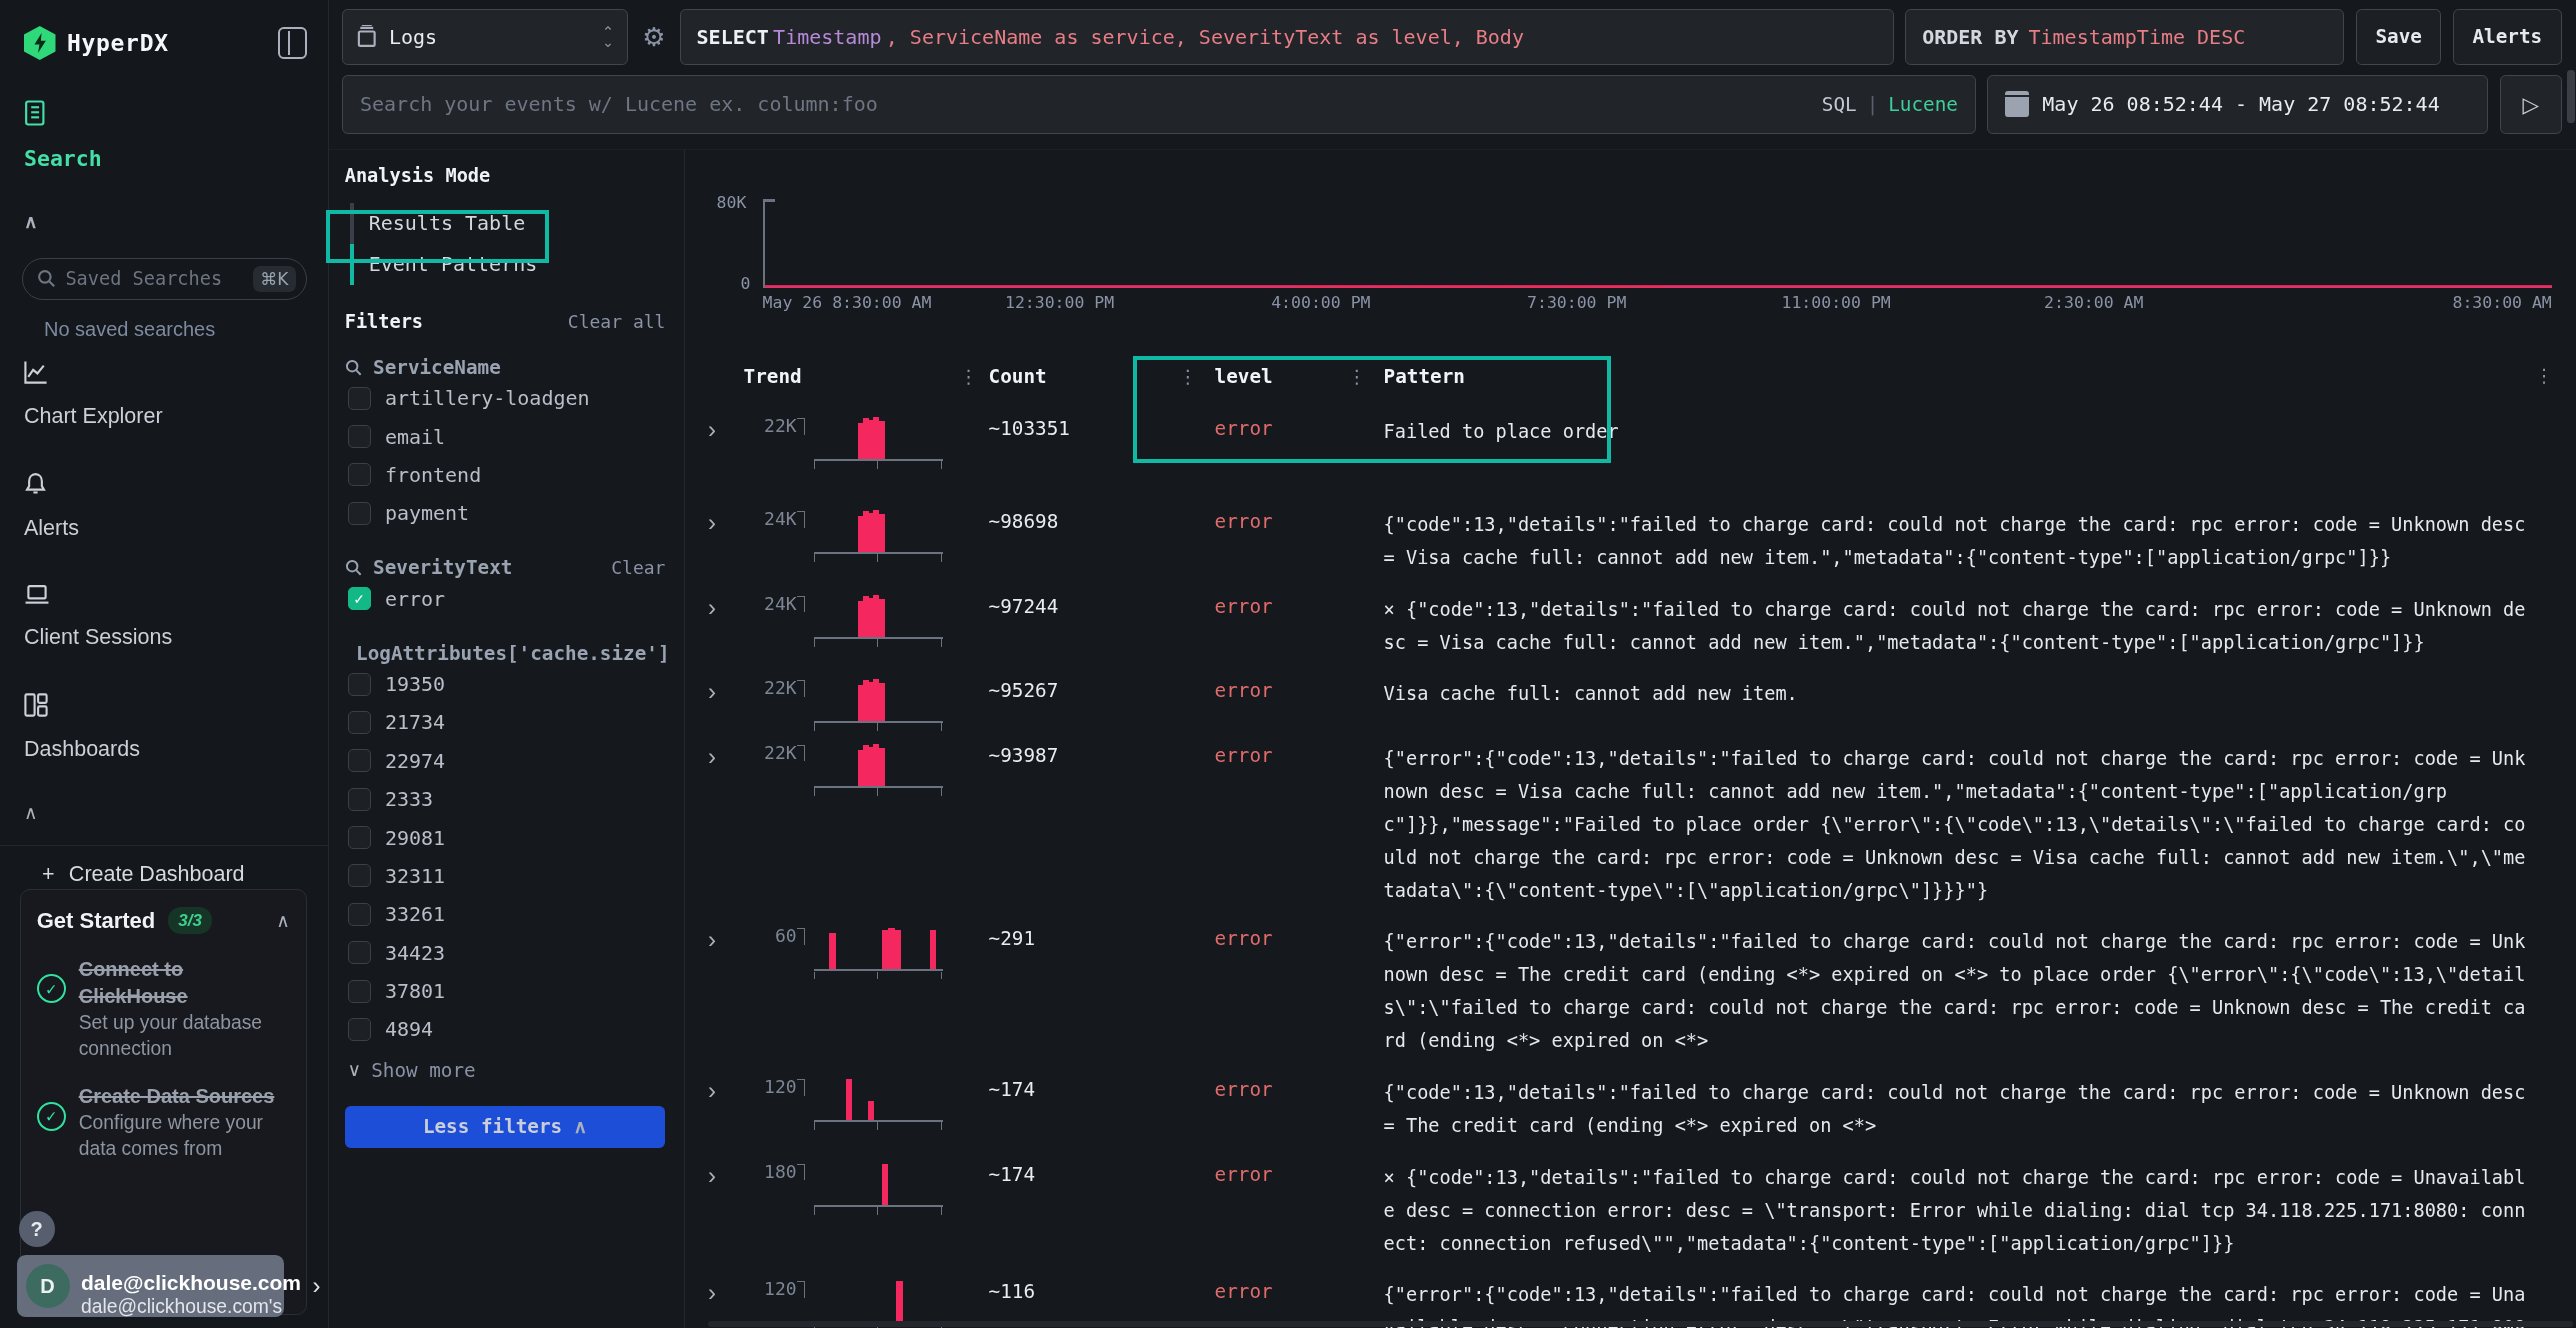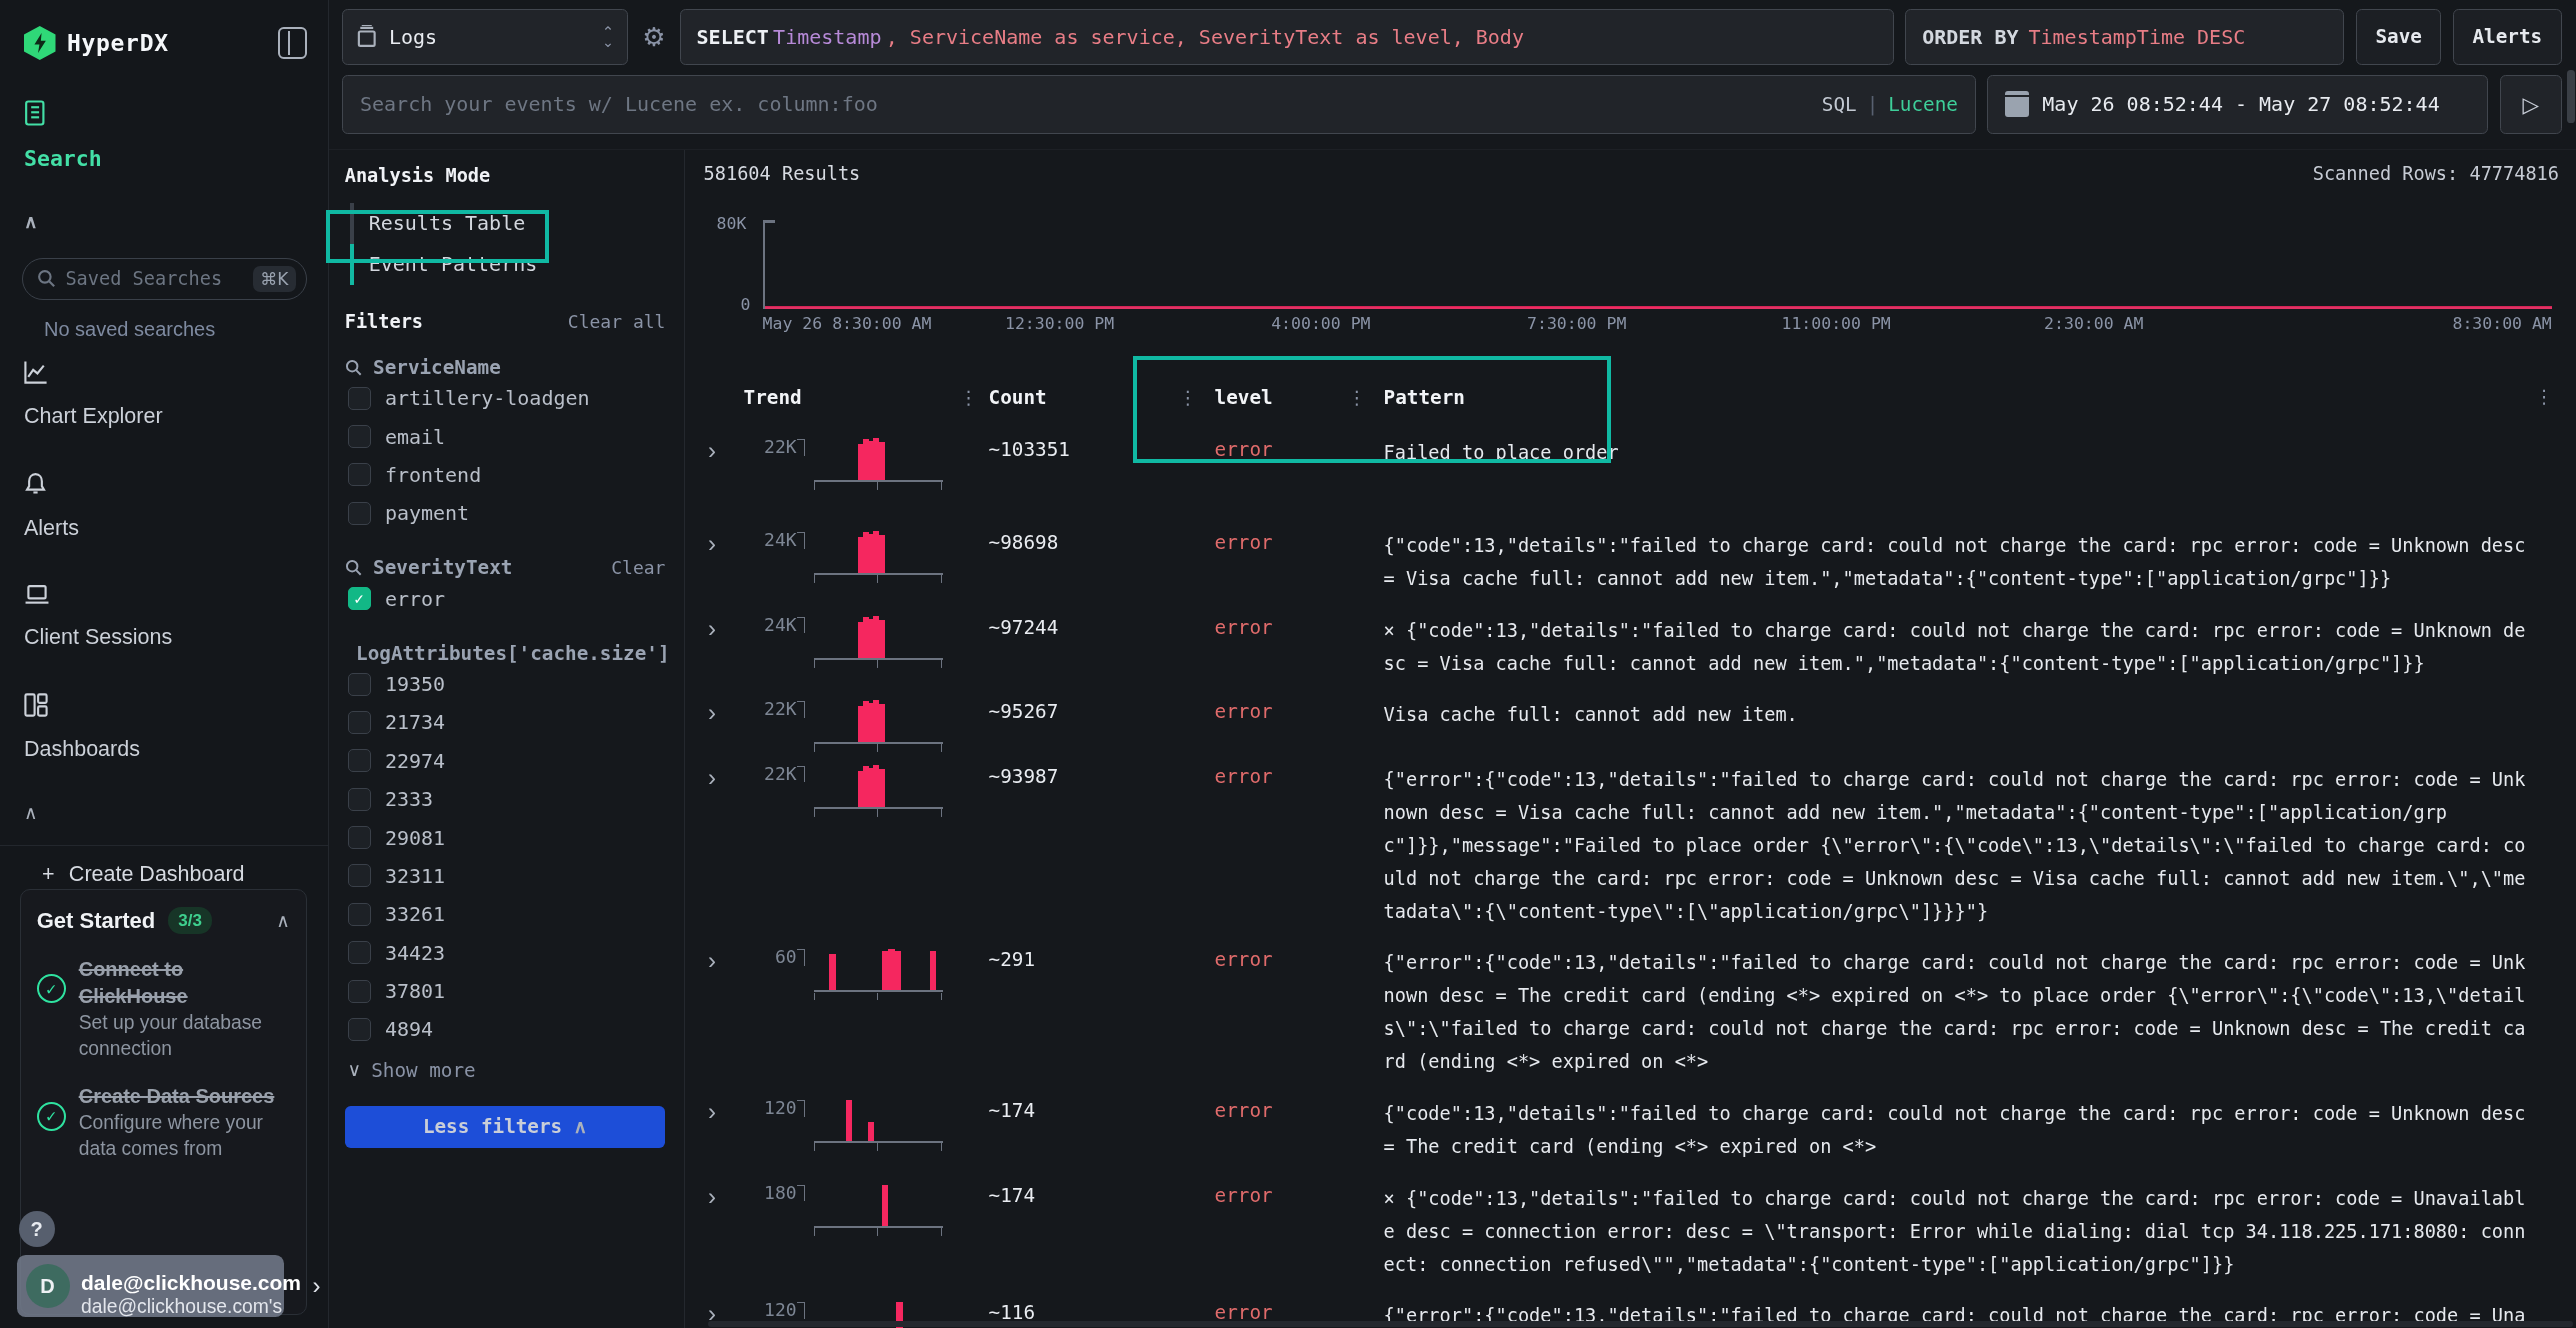--- a/index.html
+++ b/index.html
@@ -463,10 +463,6 @@
       </div>
 
       <div class="results">
-        <div class="res-head">
-          <span>581604 Results</span>
-          <span class="res-scanned">Scanned Rows: 47774816</span>
-        </div>
         <div class="hist">
           <span class="ymax">80K</span>
           <span class="y0">0</span>

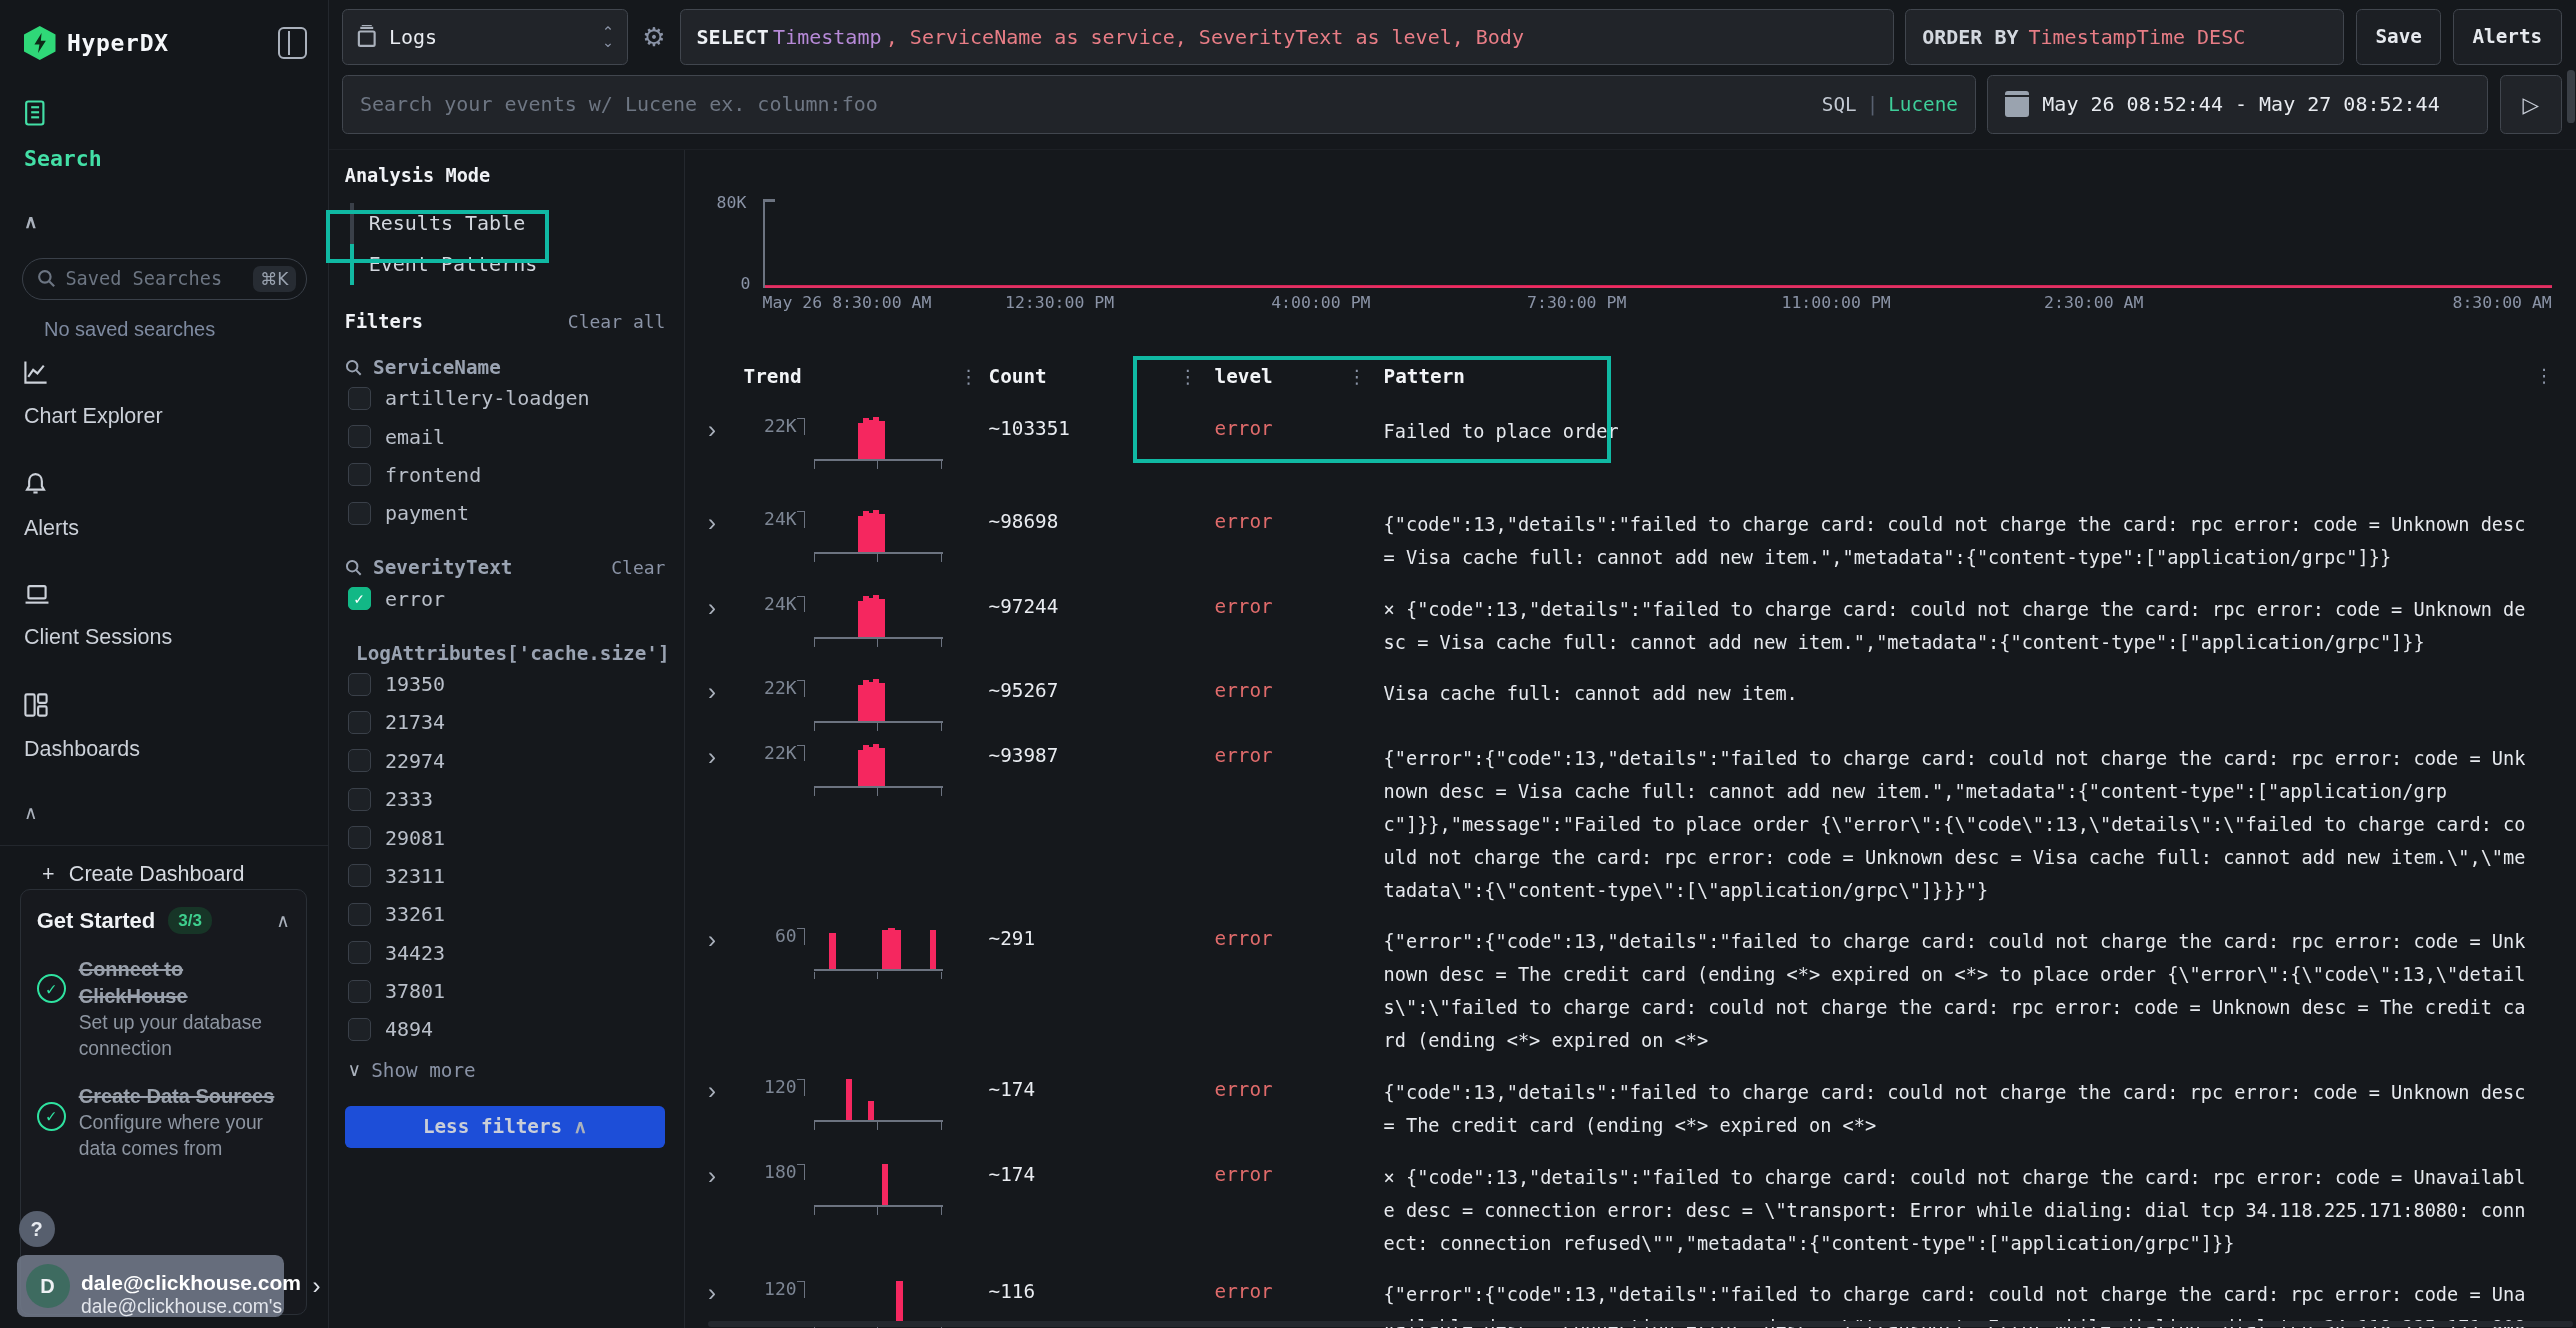--- a/index.html
+++ b/index.html
@@ -31,7 +31,7 @@
   .gs-card { position:absolute; left:20px; right:21.5px; top:889px; bottom:13px; border:1.4px solid #2a2f36; border-radius:10px; background:#17191e; padding:17px 15.7px; overflow:hidden; }
   .gs-head { display:flex; align-items:center; gap:13px; }
   .gs-title { color:#f0f2f5; font-family:"Liberation Sans", sans-serif; font-weight:bold; font-size:22px; }
-  .gs-badge { background:#173527; color:#3ecf8e; font-family:"Liberation Sans", sans-serif; font-weight:bold; font-size:17px; border-radius:13px; padding:3.6px 10px; }
+  .gs-badge { background:#173527; color:#3ecf8e; font-family:"Liberation Sans", sans-serif; font-weight:bold; font-size:17px; border-radius:13px; padding:3.6px 10px;font-style:italic; }
   .gs-item { display:flex; gap:13px; margin-top:21.5px; }
   .gs-check { width:29px; height:29px; border:2.1px solid #2fe2a0; border-radius:50%; color:#2fe2a0; display:flex; align-items:center; justify-content:center; font-size:17px; flex:0 0 auto; margin-top:18.6px; }
   .gs-item-title { color:#99a0ab; font-family:"Liberation Sans", sans-serif; font-weight:bold; font-size:20px; text-decoration:line-through; line-height:1.35; max-width:200px; }

